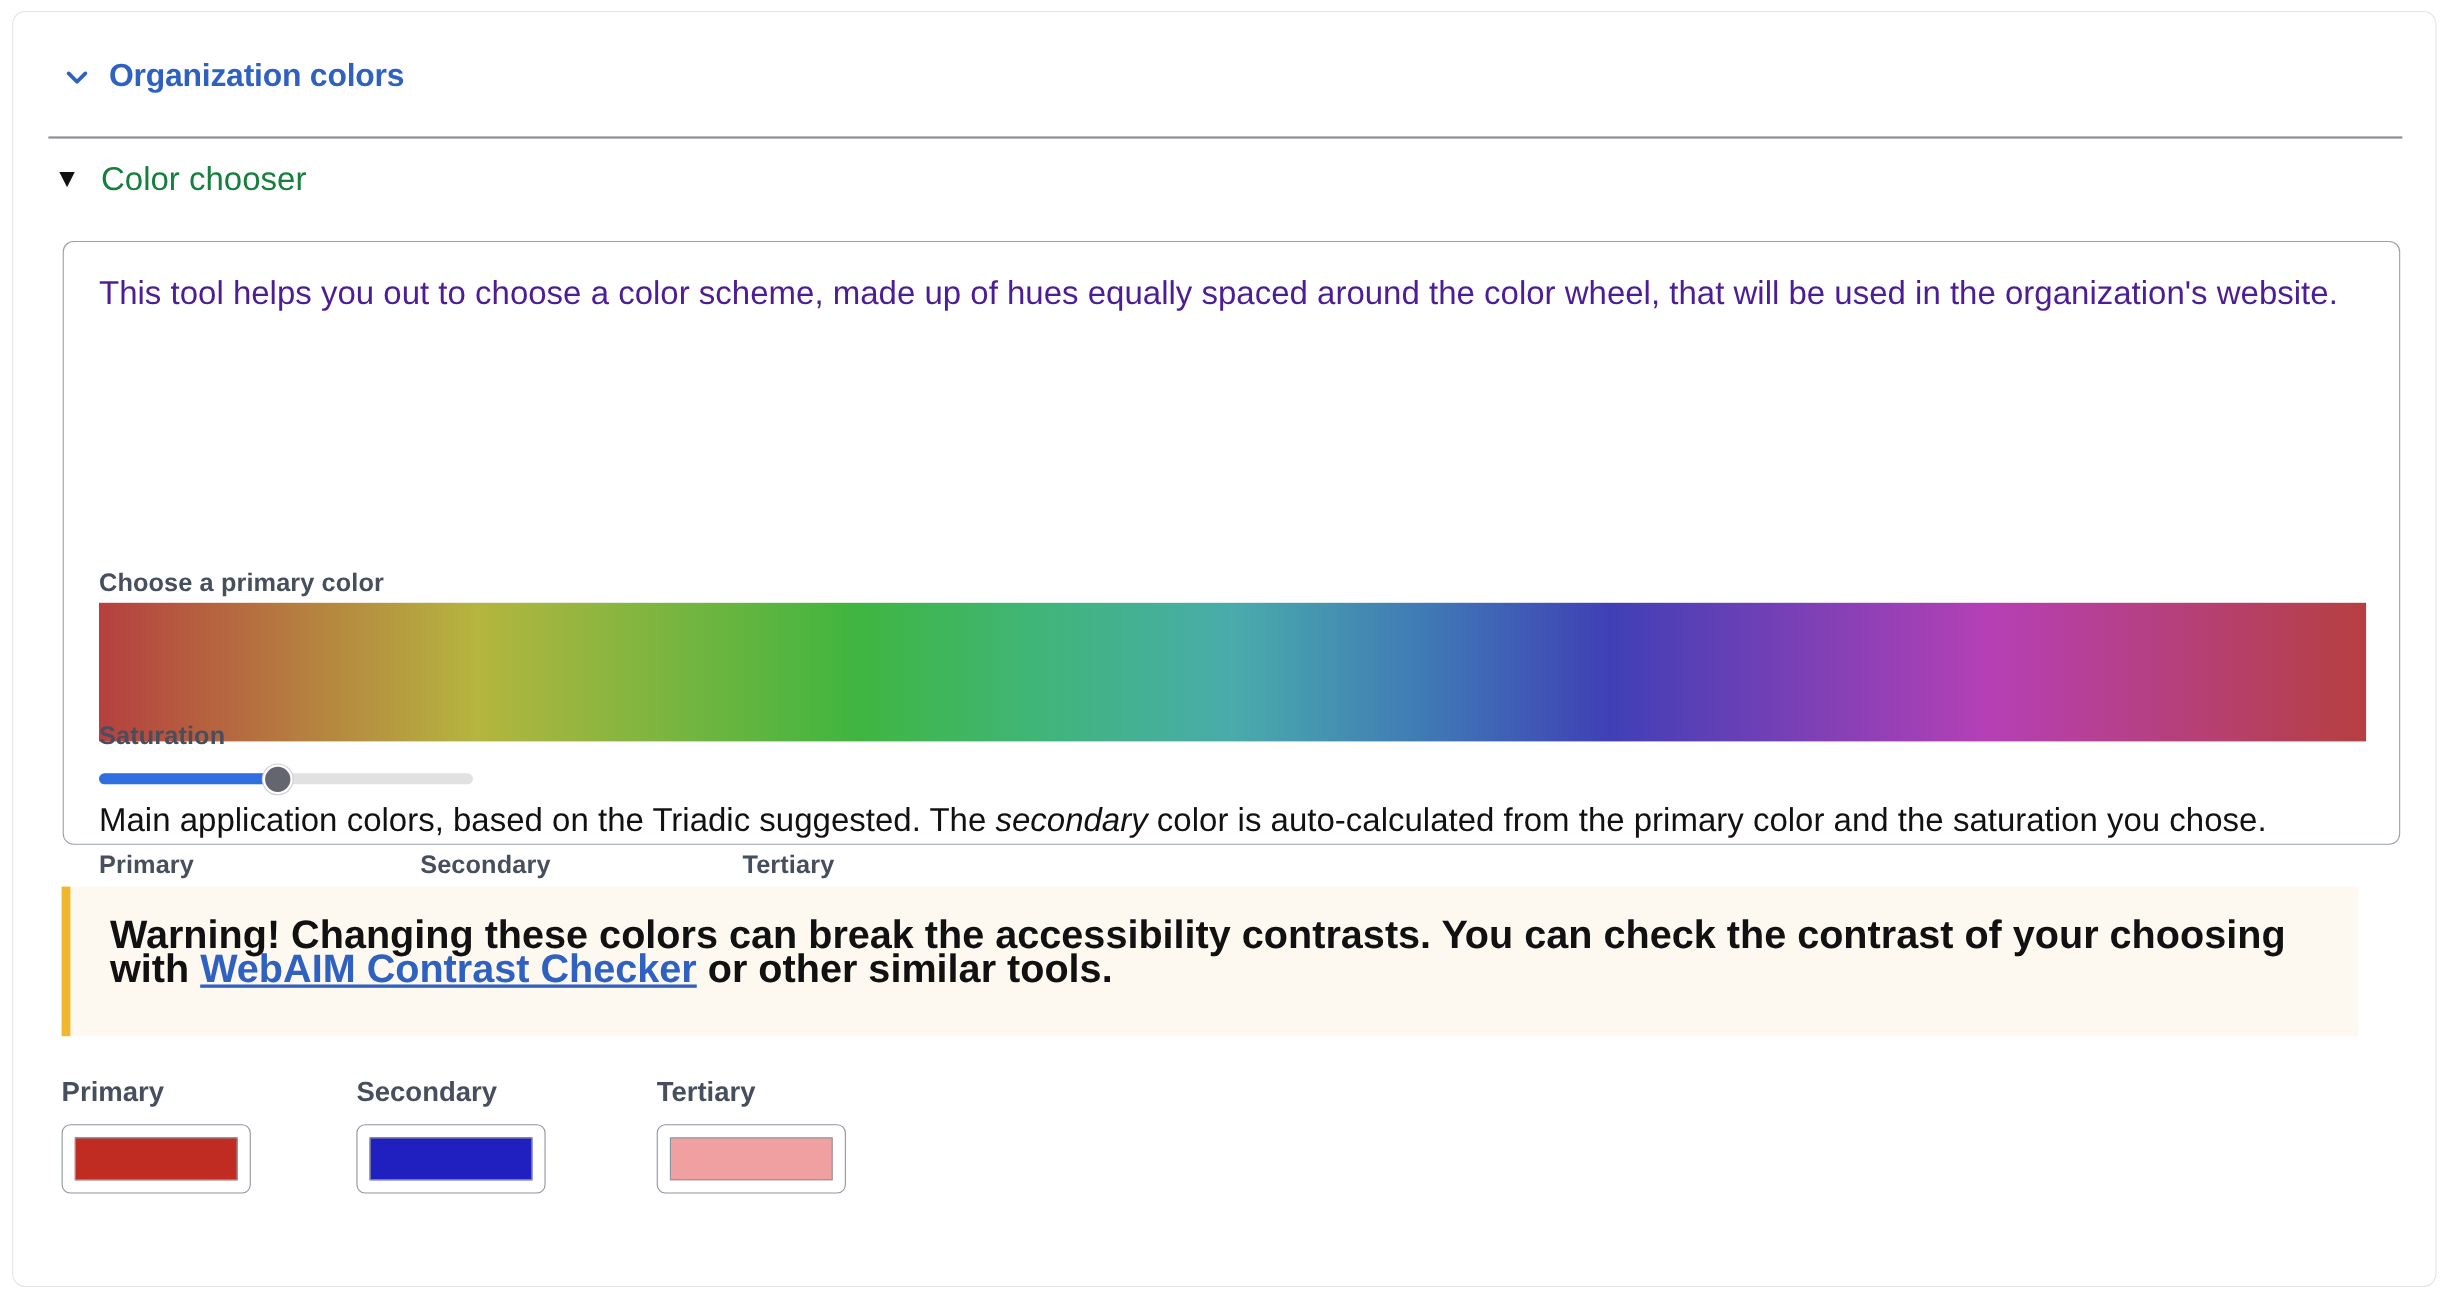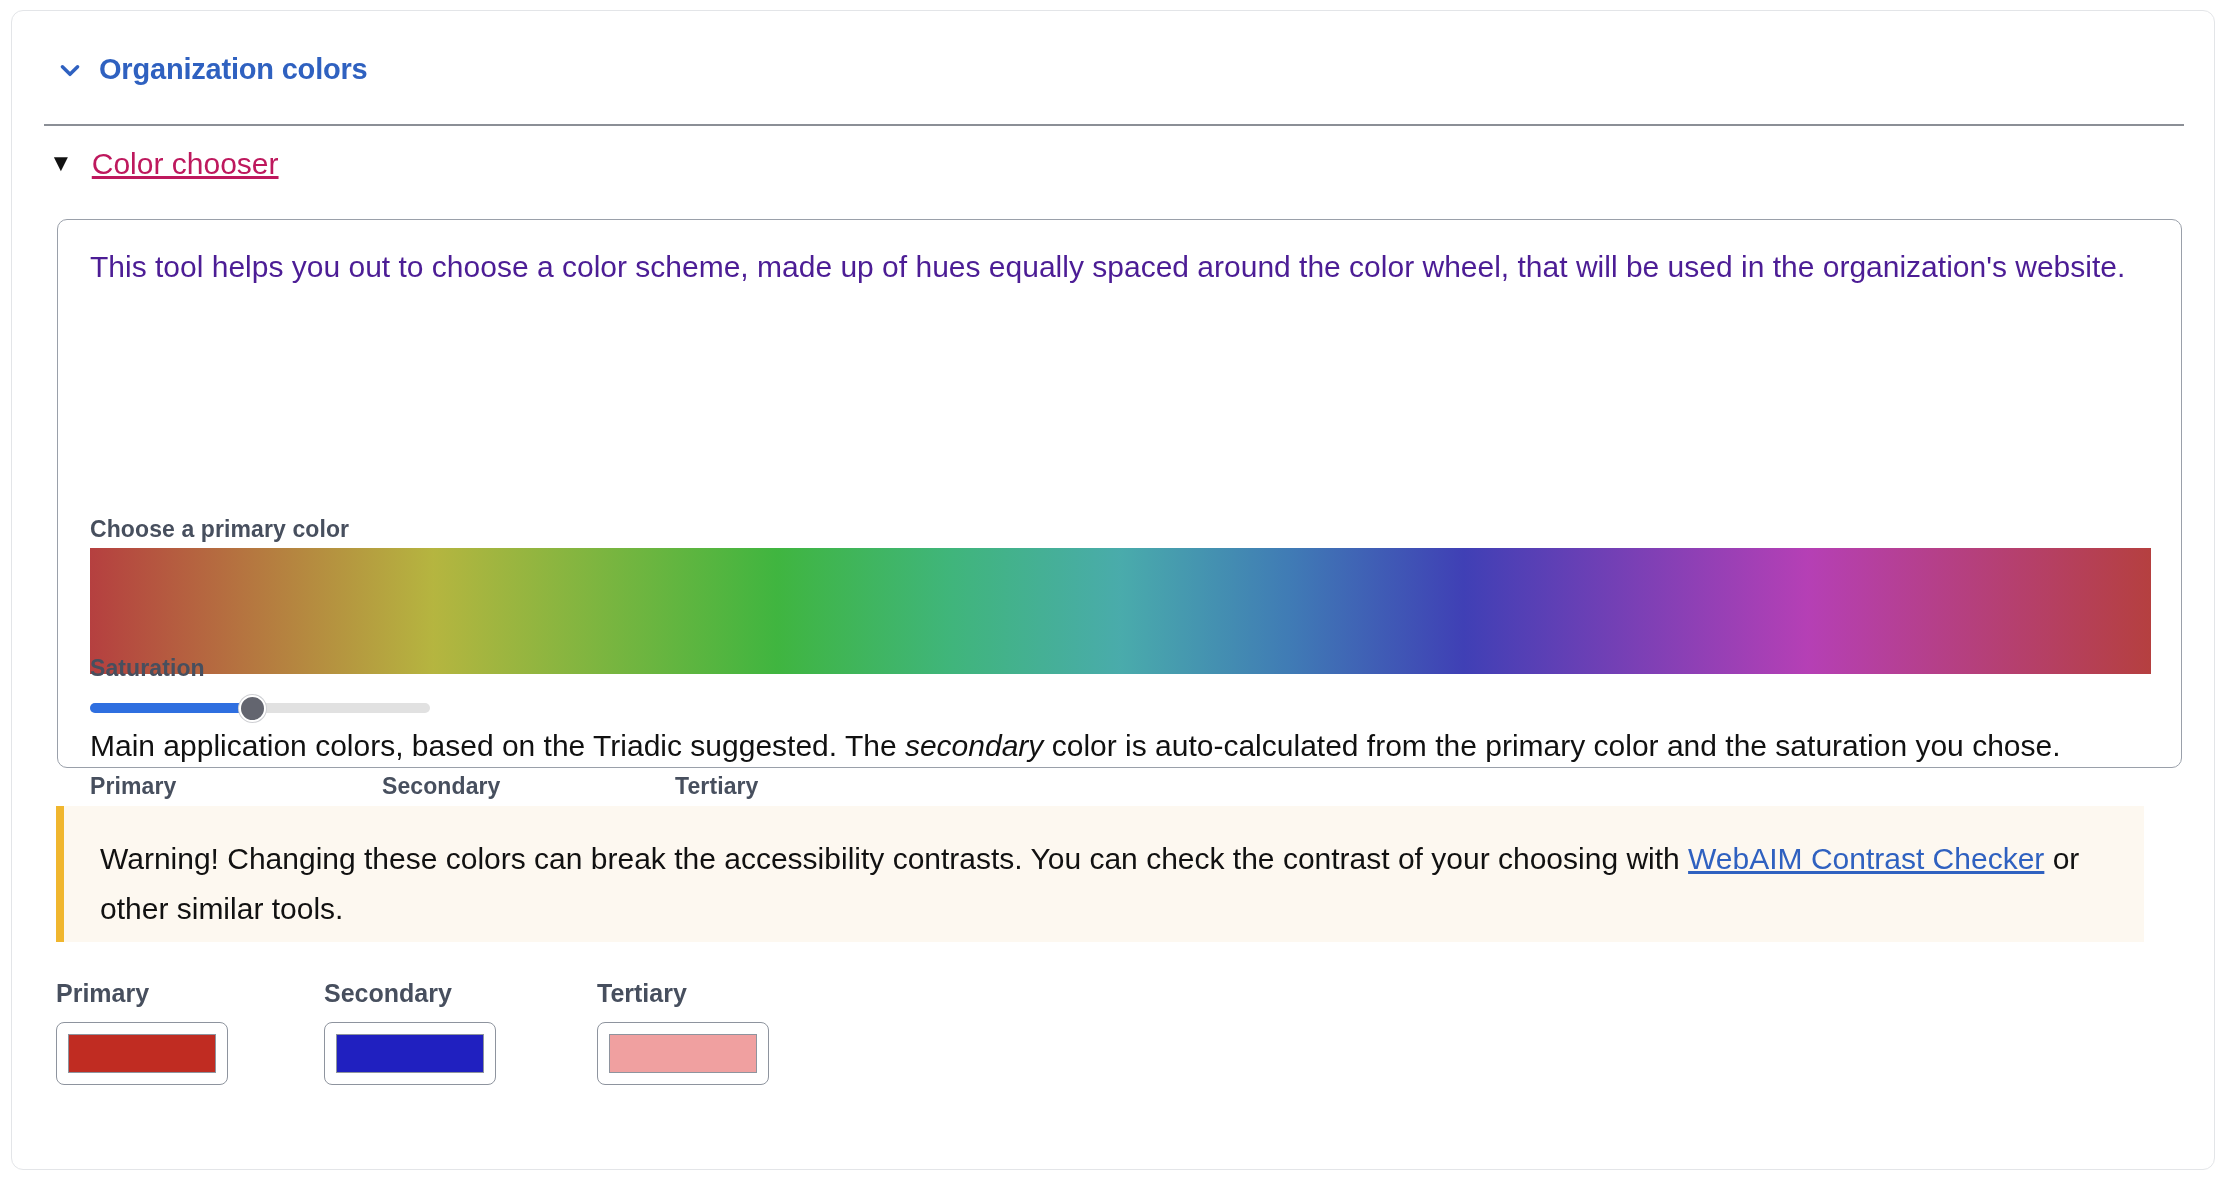--- a/index.html
+++ b/index.html
@@ -79,9 +79,8 @@
   }
   .sub-title {
     font-size: 30px;
-    color: #be185d;
-    white-space: nowrap;
-    text-decoration: underline;
+    color: #15803d;
+    white-space: nowrap;
   }
 
   

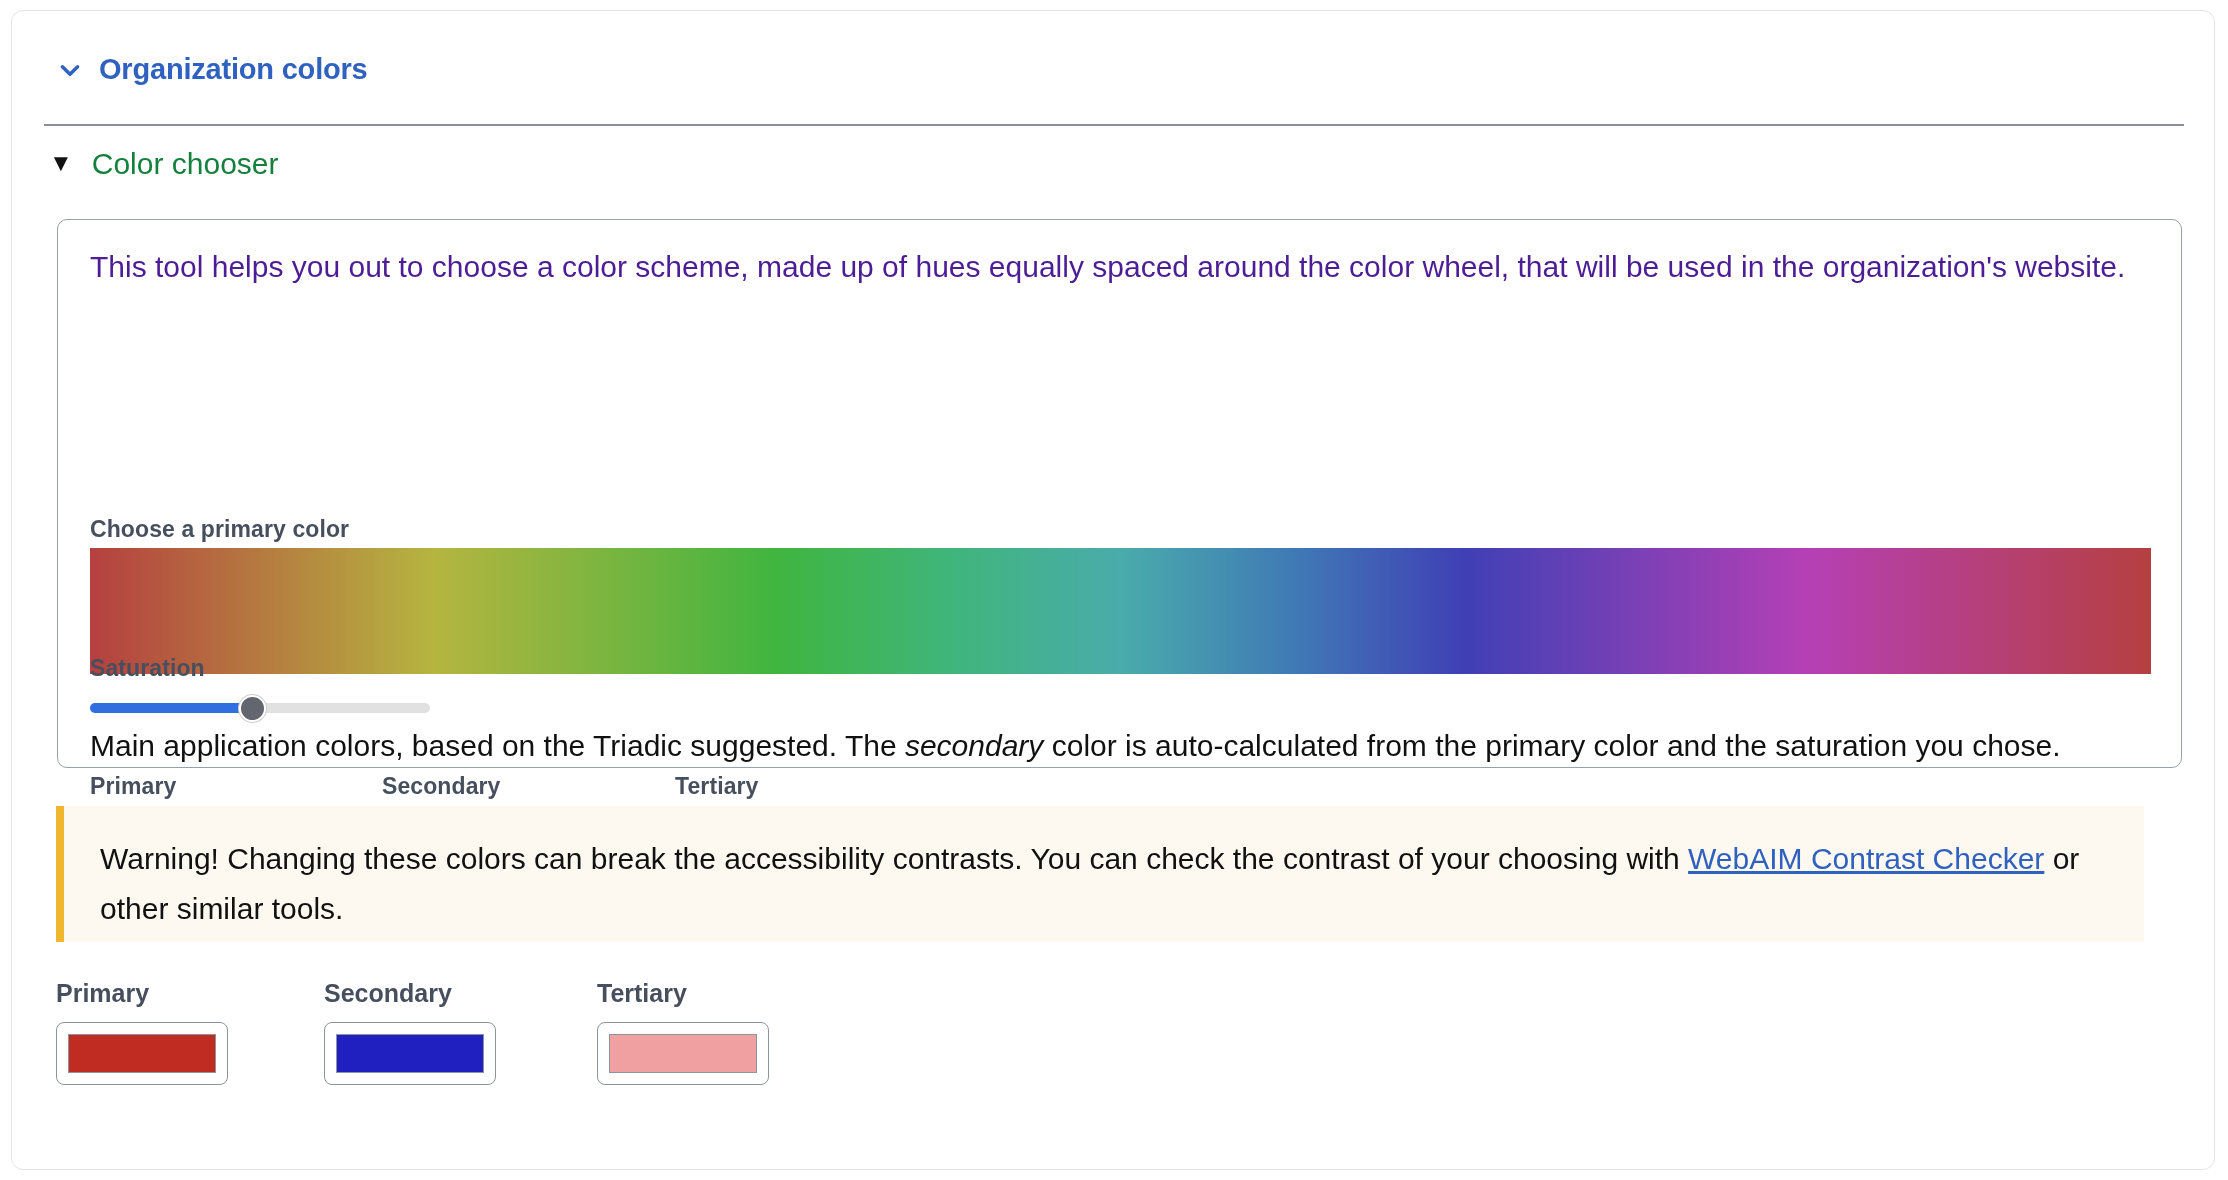--- a/index.html
+++ b/index.html
@@ -253,9 +253,10 @@
     left: 36px;
     top: 28px;
     width: 2020px;
-    font-size: 30px;
-    line-height: 50px;
+    font-size: 36px;
+    line-height: 31px;
     color: #111111;
+    font-weight: bold;
   }
   .warning-text a {
     color: #2f61c0;

